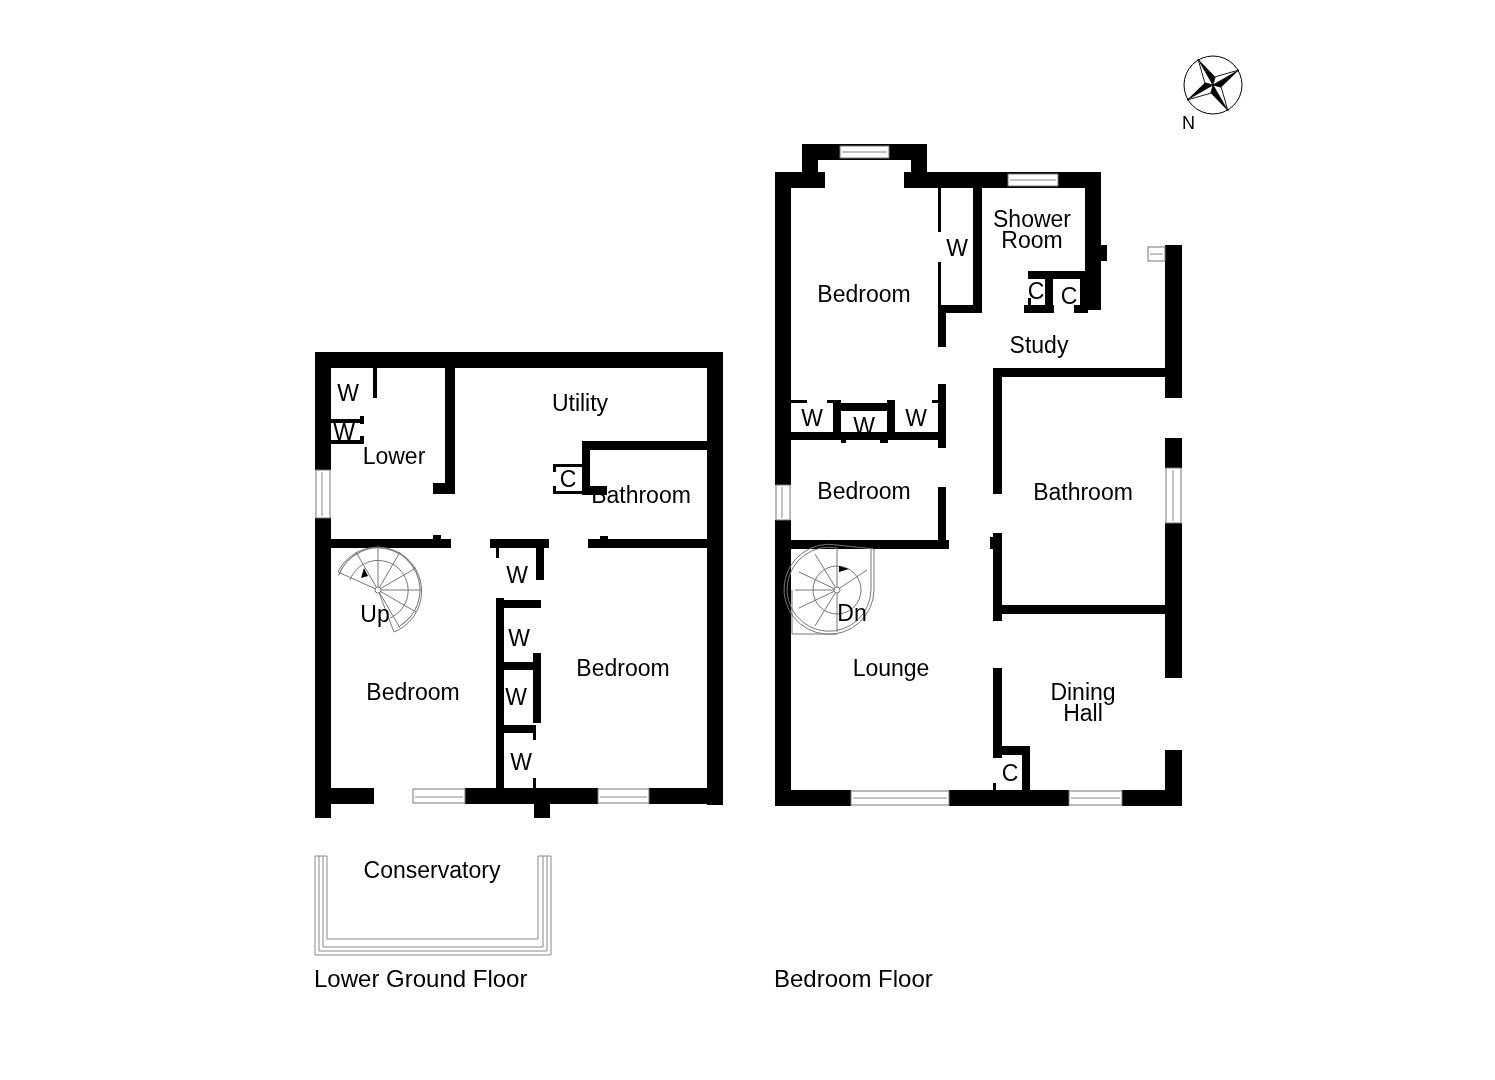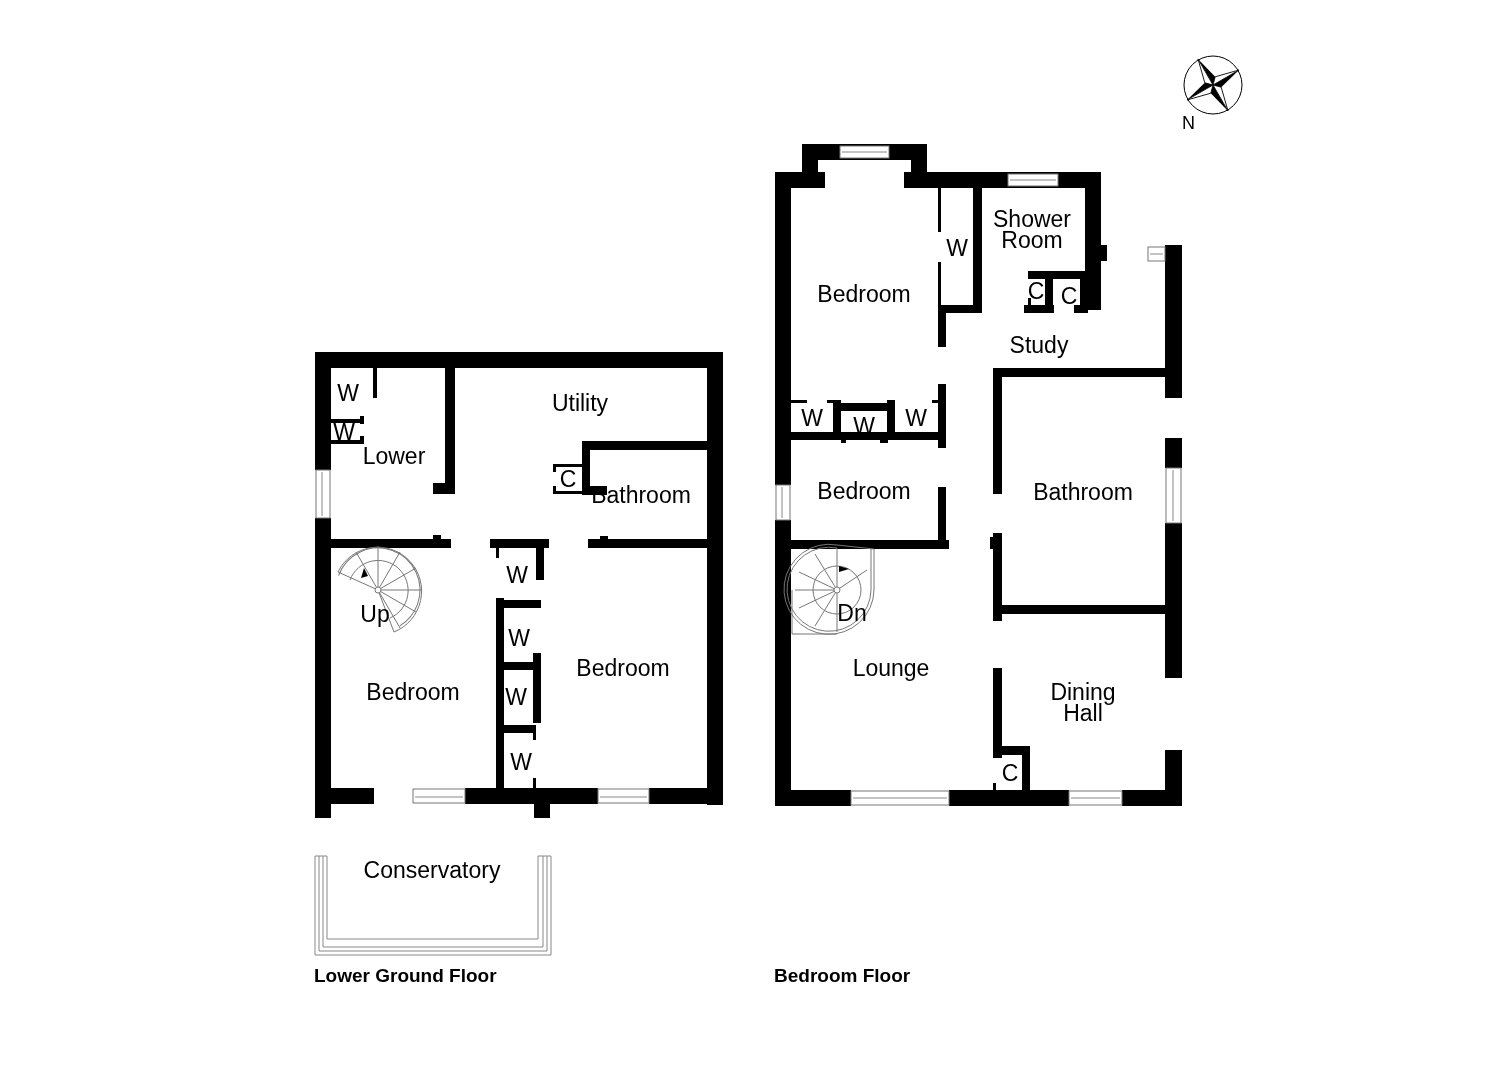--- a/index.html
+++ b/index.html
@@ -12,7 +12,7 @@
   .stair { fill: none; stroke: #777; stroke-width: 1; }
   .label { position: absolute; font-size: 23px; line-height: 21px; text-align: center;
            transform: translate(-50%, -50%); white-space: pre; }
-  .title { position: absolute; font-size: 19px; font-weight: bold; }
+  .title { position: absolute; font-size: 24px; font-weight: normal; }
   .compass-n { position: absolute; font-size: 18px; }
 </style>
 </head>

